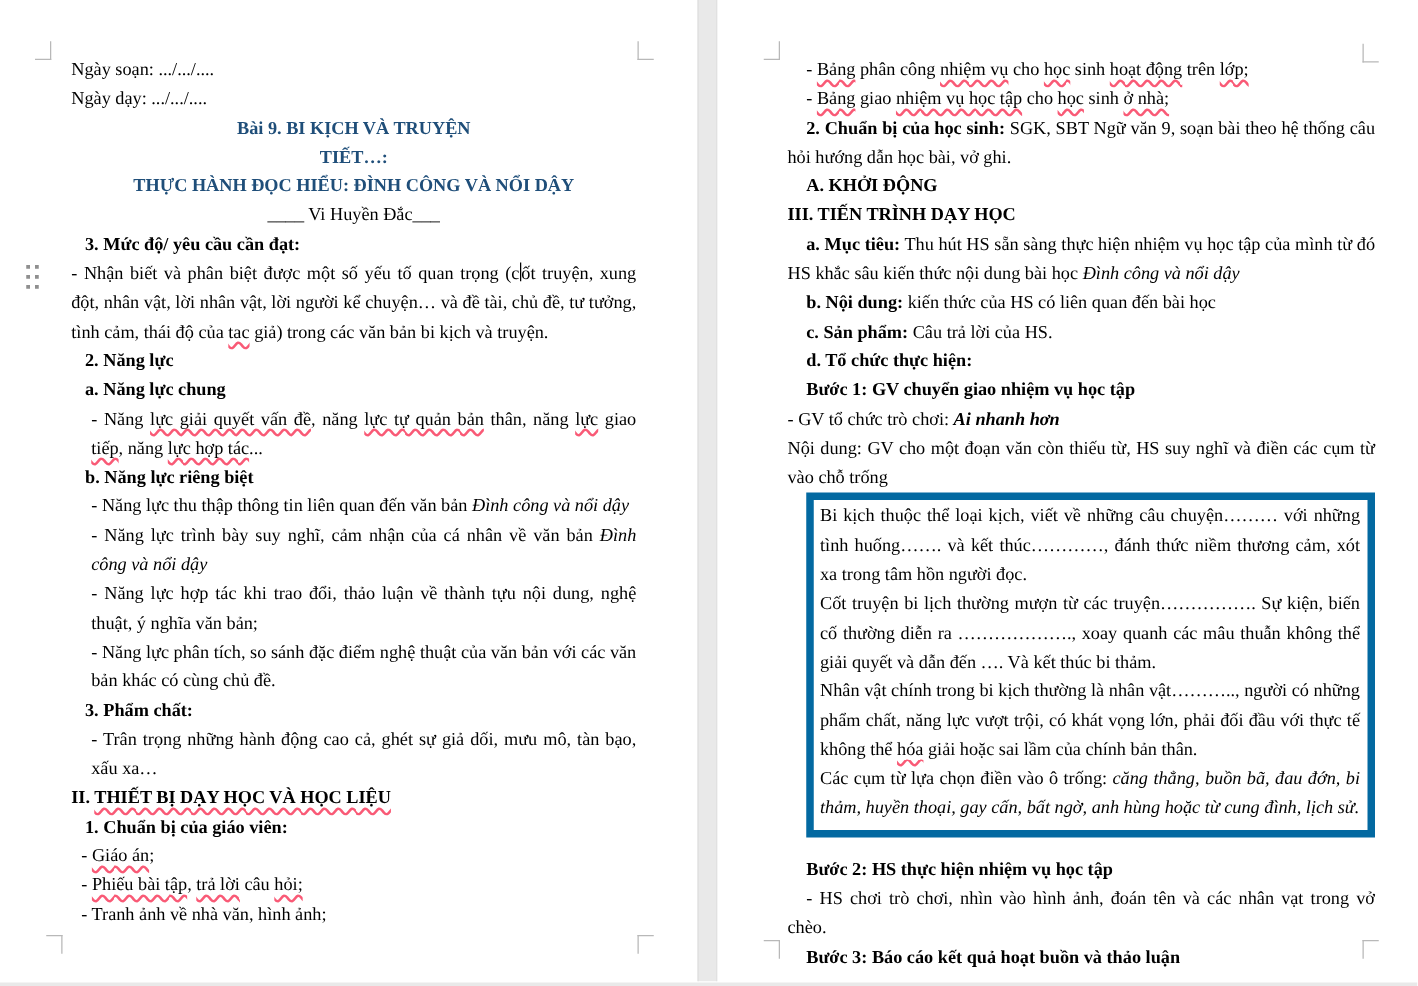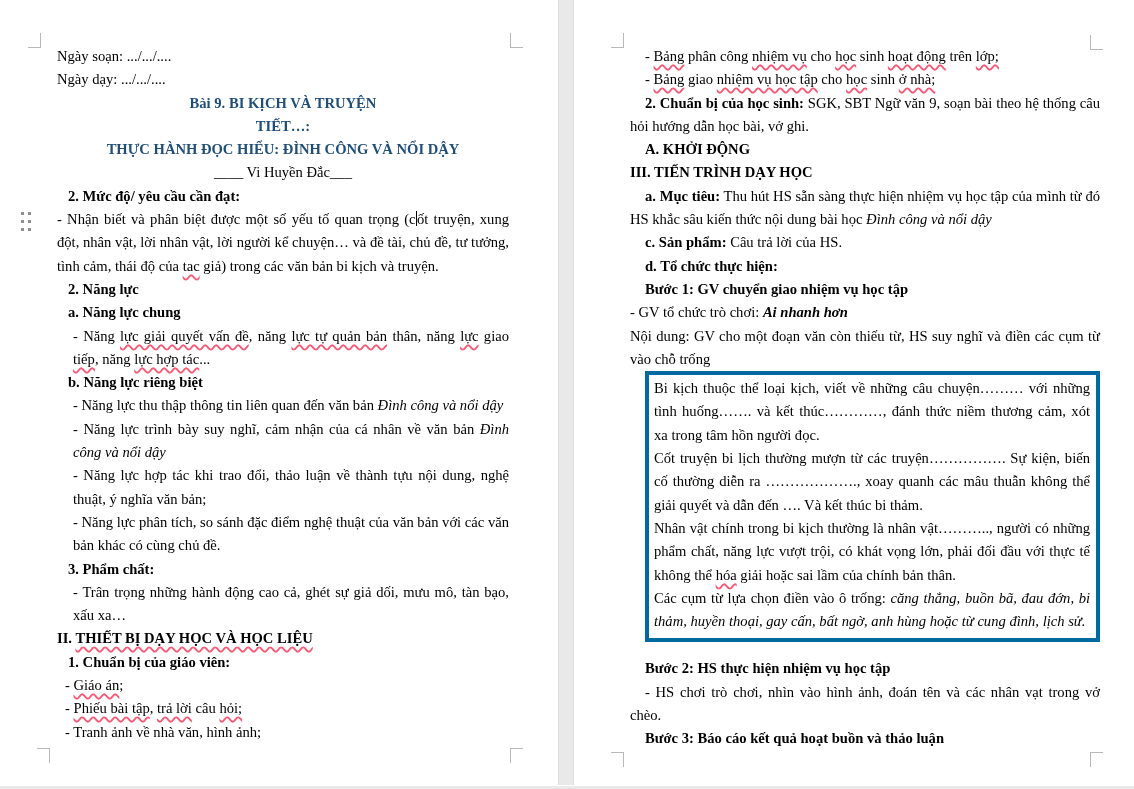--- a/index.html
+++ b/index.html
@@ -68,7 +68,7 @@
     <div class="para c"><span class="run b blue">TIẾT…:</span></div>
     <div class="para c"><span class="run b blue">THỰC HÀNH ĐỌC HIỂU: ĐÌNH CÔNG VÀ NỔI DẬY</span></div>
     <div class="para c"><span class="run">____ Vi Huyền Đắc___</span></div>
-    <div class="para ind"><span class="run b">2. Mức độ/ yêu cầu cần đạt:</span></div>
+    <div class="para ind"><span class="run b">3. Mức độ/ yêu cầu cần đạt:</span></div>
     <div class="para"><span class="run">- Nhận biết và phân biệt được một số yếu tố quan trọng (c</span><span class="cursor"></span><span class="run">ốt truyện, xung đột, nhân vật, lời nhân vật, lời người kể chuyện… và đề tài, chủ đề, tư tưởng, tình cảm, thái độ của </span><span class="run w">tac</span><span class="run"> giả) trong các văn bản bi kịch và truyện.</span></div>
     <div class="para ind"><span class="run b">2. Năng lực</span></div>
     <div class="para ind"><span class="run b">a. Năng lực chung</span></div>

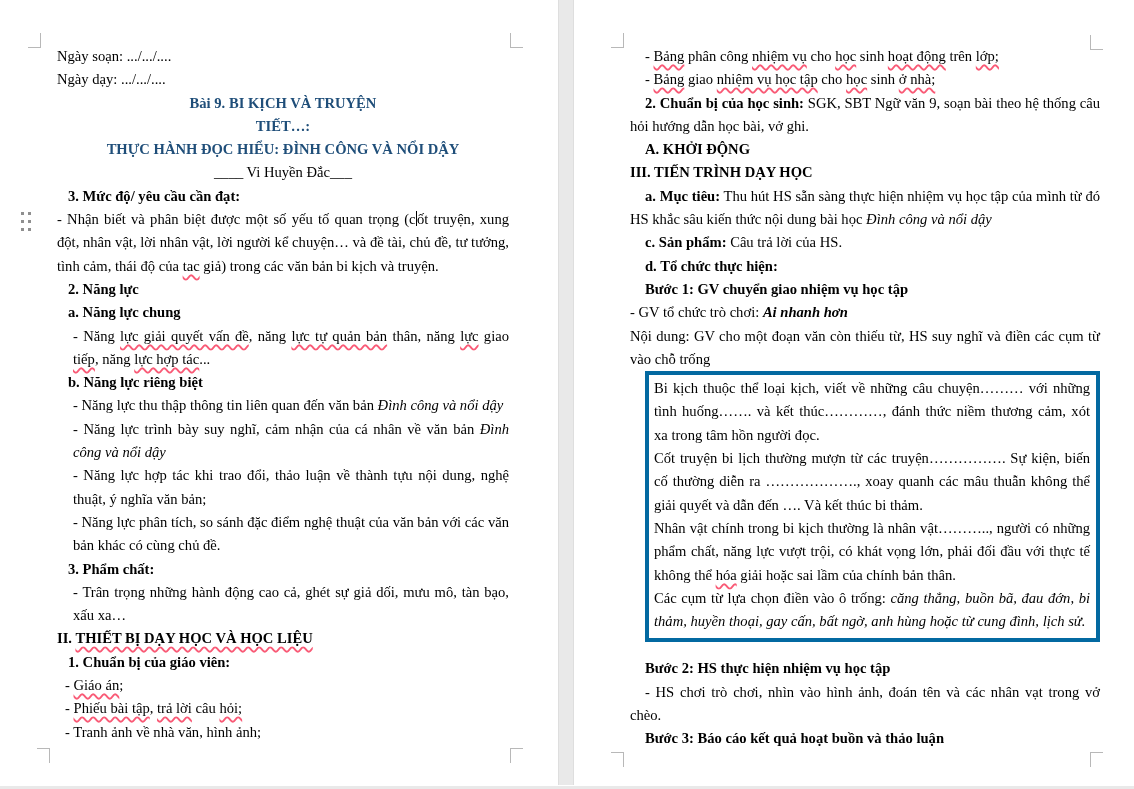--- a/index.html
+++ b/index.html
@@ -96,6 +96,7 @@
     <div class="para rind"><span class="run b">A. KHỞI ĐỘNG</span></div>
     <div class="para"><span class="run b">III. TIẾN TRÌNH DẠY HỌC</span></div>
     <div class="para rind"><span class="run b">a. Mục tiêu:</span><span class="run"> Thu hút HS sẵn sàng thực hiện nhiệm vụ học tập của mình từ đó HS khắc sâu kiến thức nội dung bài học </span><span class="run i">Đình công và nổi dậy</span></div>
+    <div class="para rind"><span class="run b">b. Nội dung:</span><span class="run"> kiến thức của HS có liên quan đến bài học</span></div>
     <div class="para rind"><span class="run b">c. Sản phẩm:</span><span class="run"> Câu trả lời của HS.</span></div>
     <div class="para rind"><span class="run b">d. Tổ chức thực hiện:</span></div>
     <div class="para rind"><span class="run b">Bước 1: GV chuyển giao nhiệm vụ học tập</span></div>

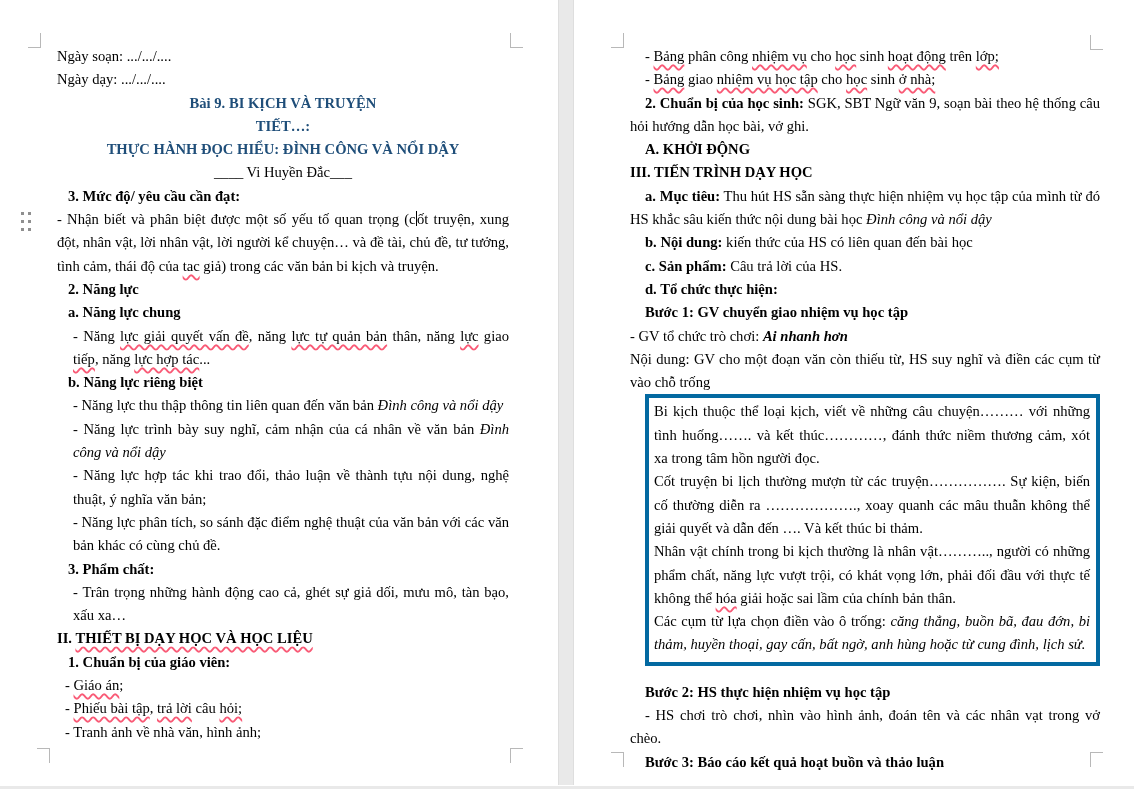--- a/index.html
+++ b/index.html
@@ -33,7 +33,7 @@
   }
   .cursor{display:inline-block;width:1.5px;height:15px;background:#000;vertical-align:-2px;}
   .fill-box{
-    margin-left:15px;border:4px solid #0369a1;
+    margin-left:15px;border:6px solid #0369a1;
     padding:2px 6px 5px 5px;box-sizing:border-box;
   }
   .gap-strip{

